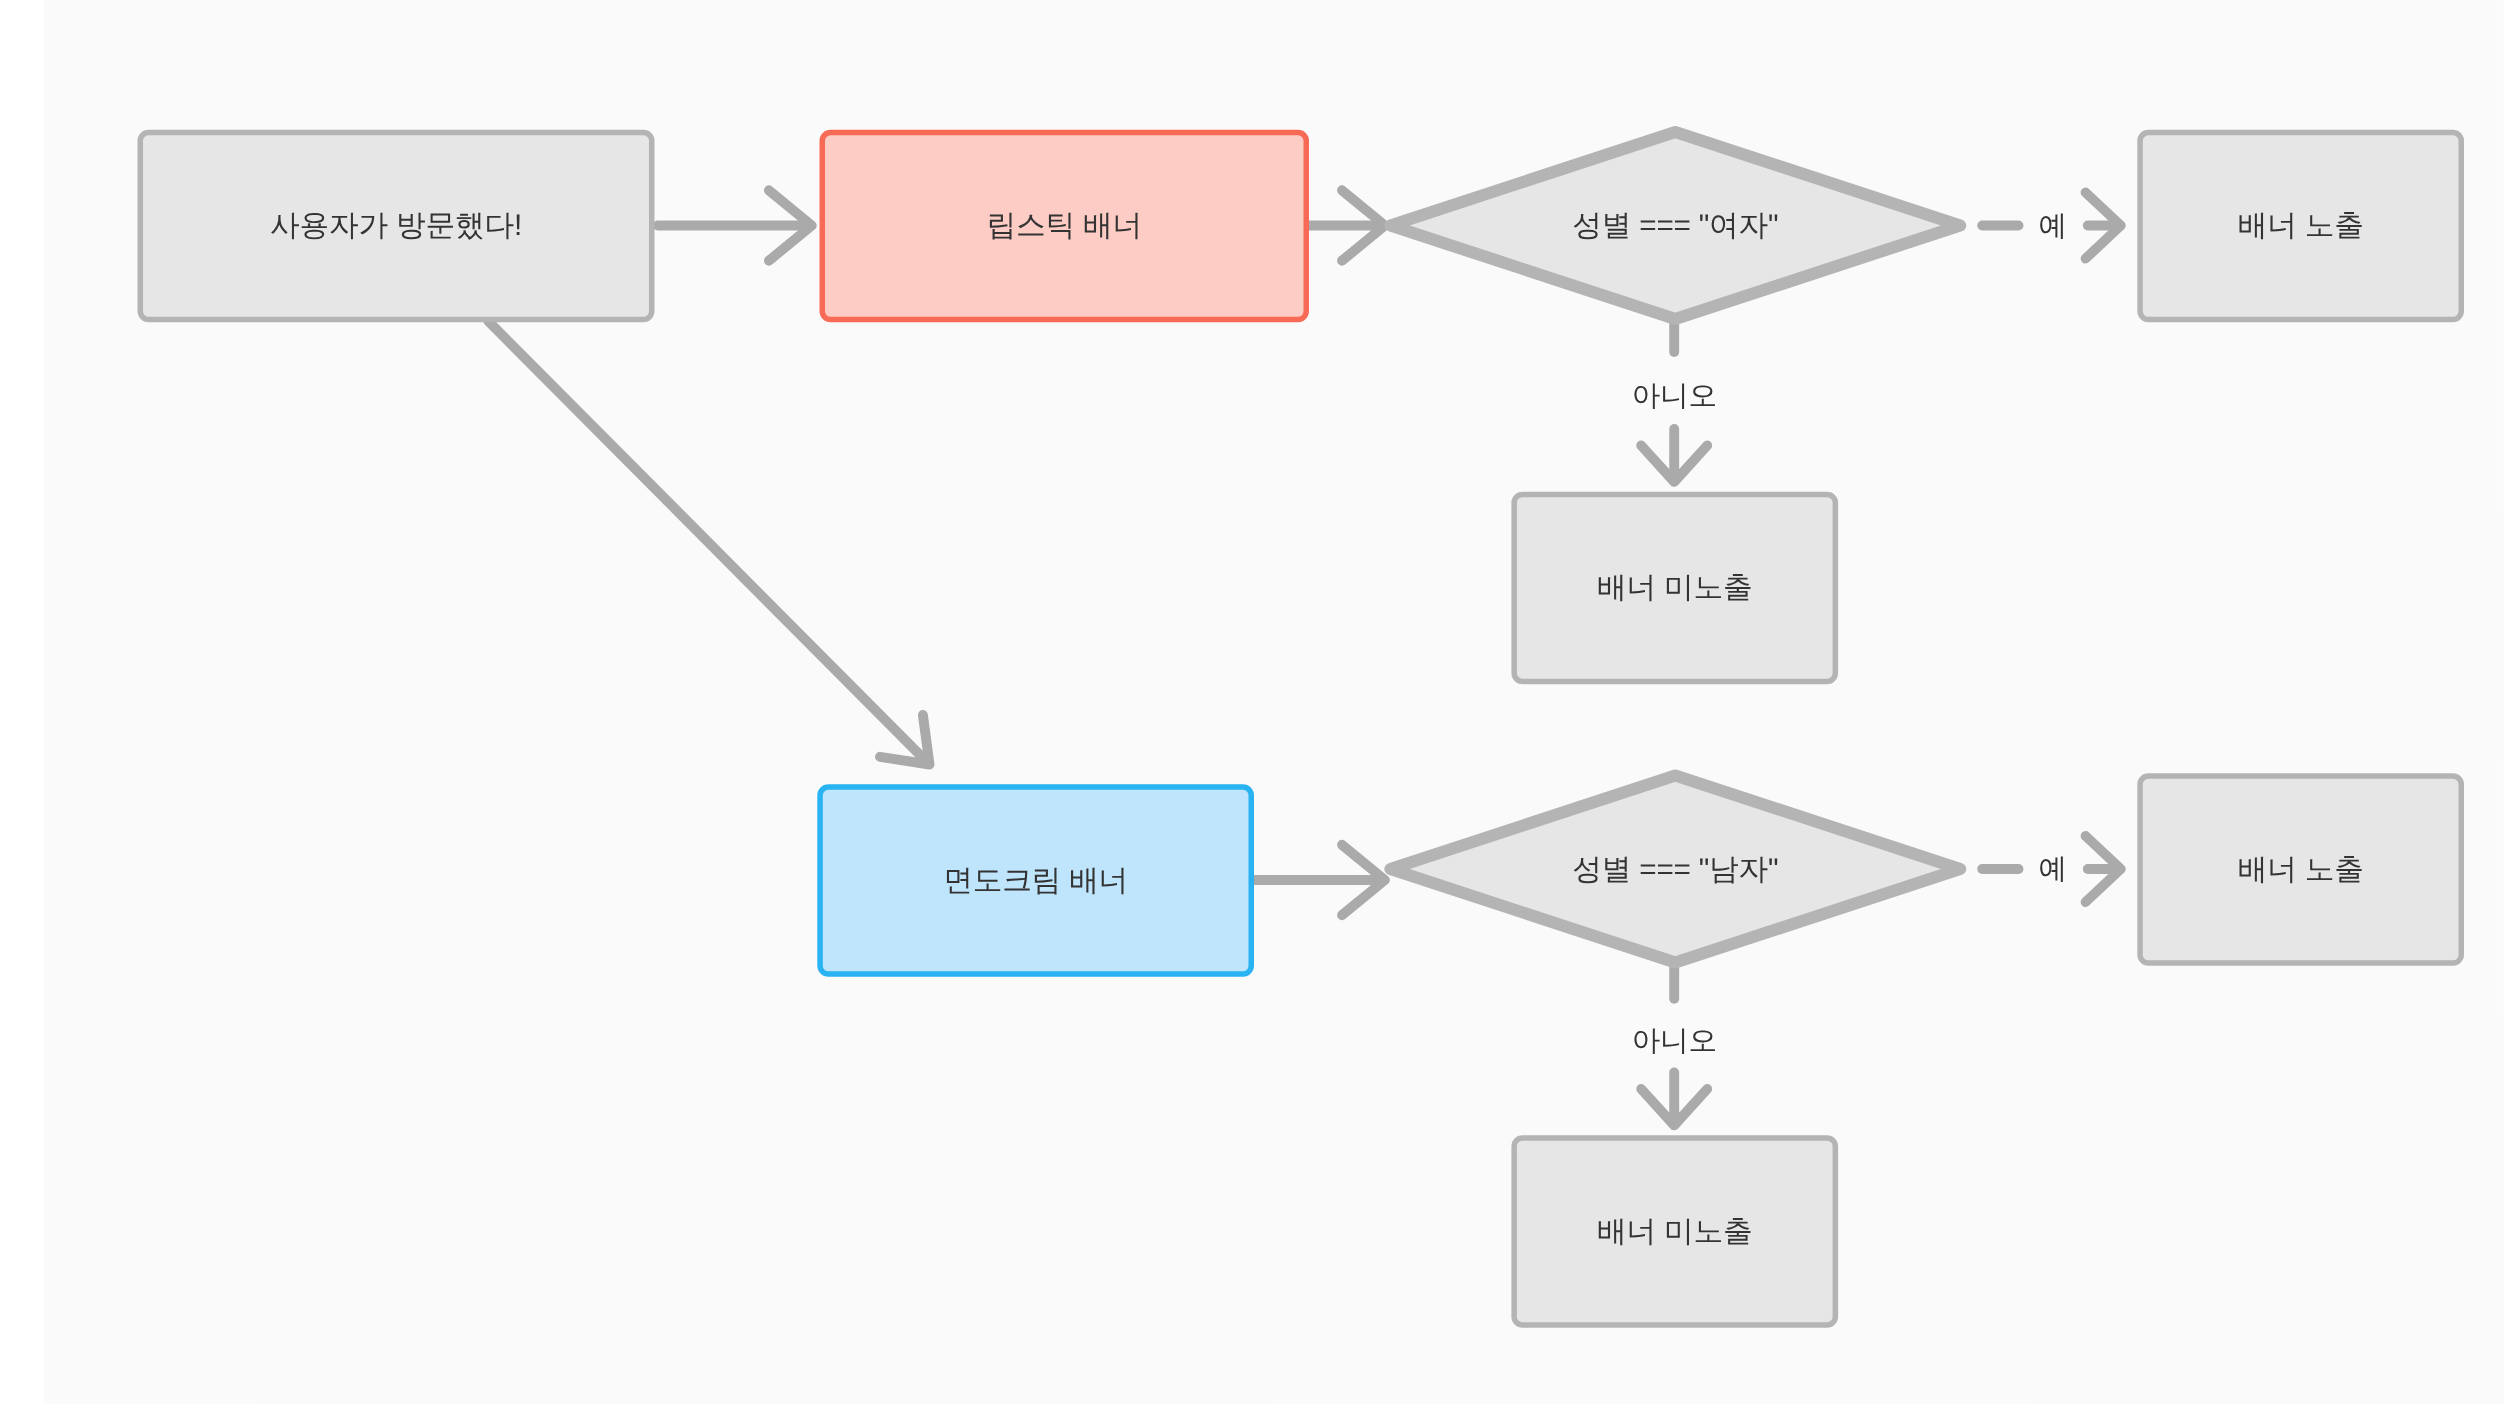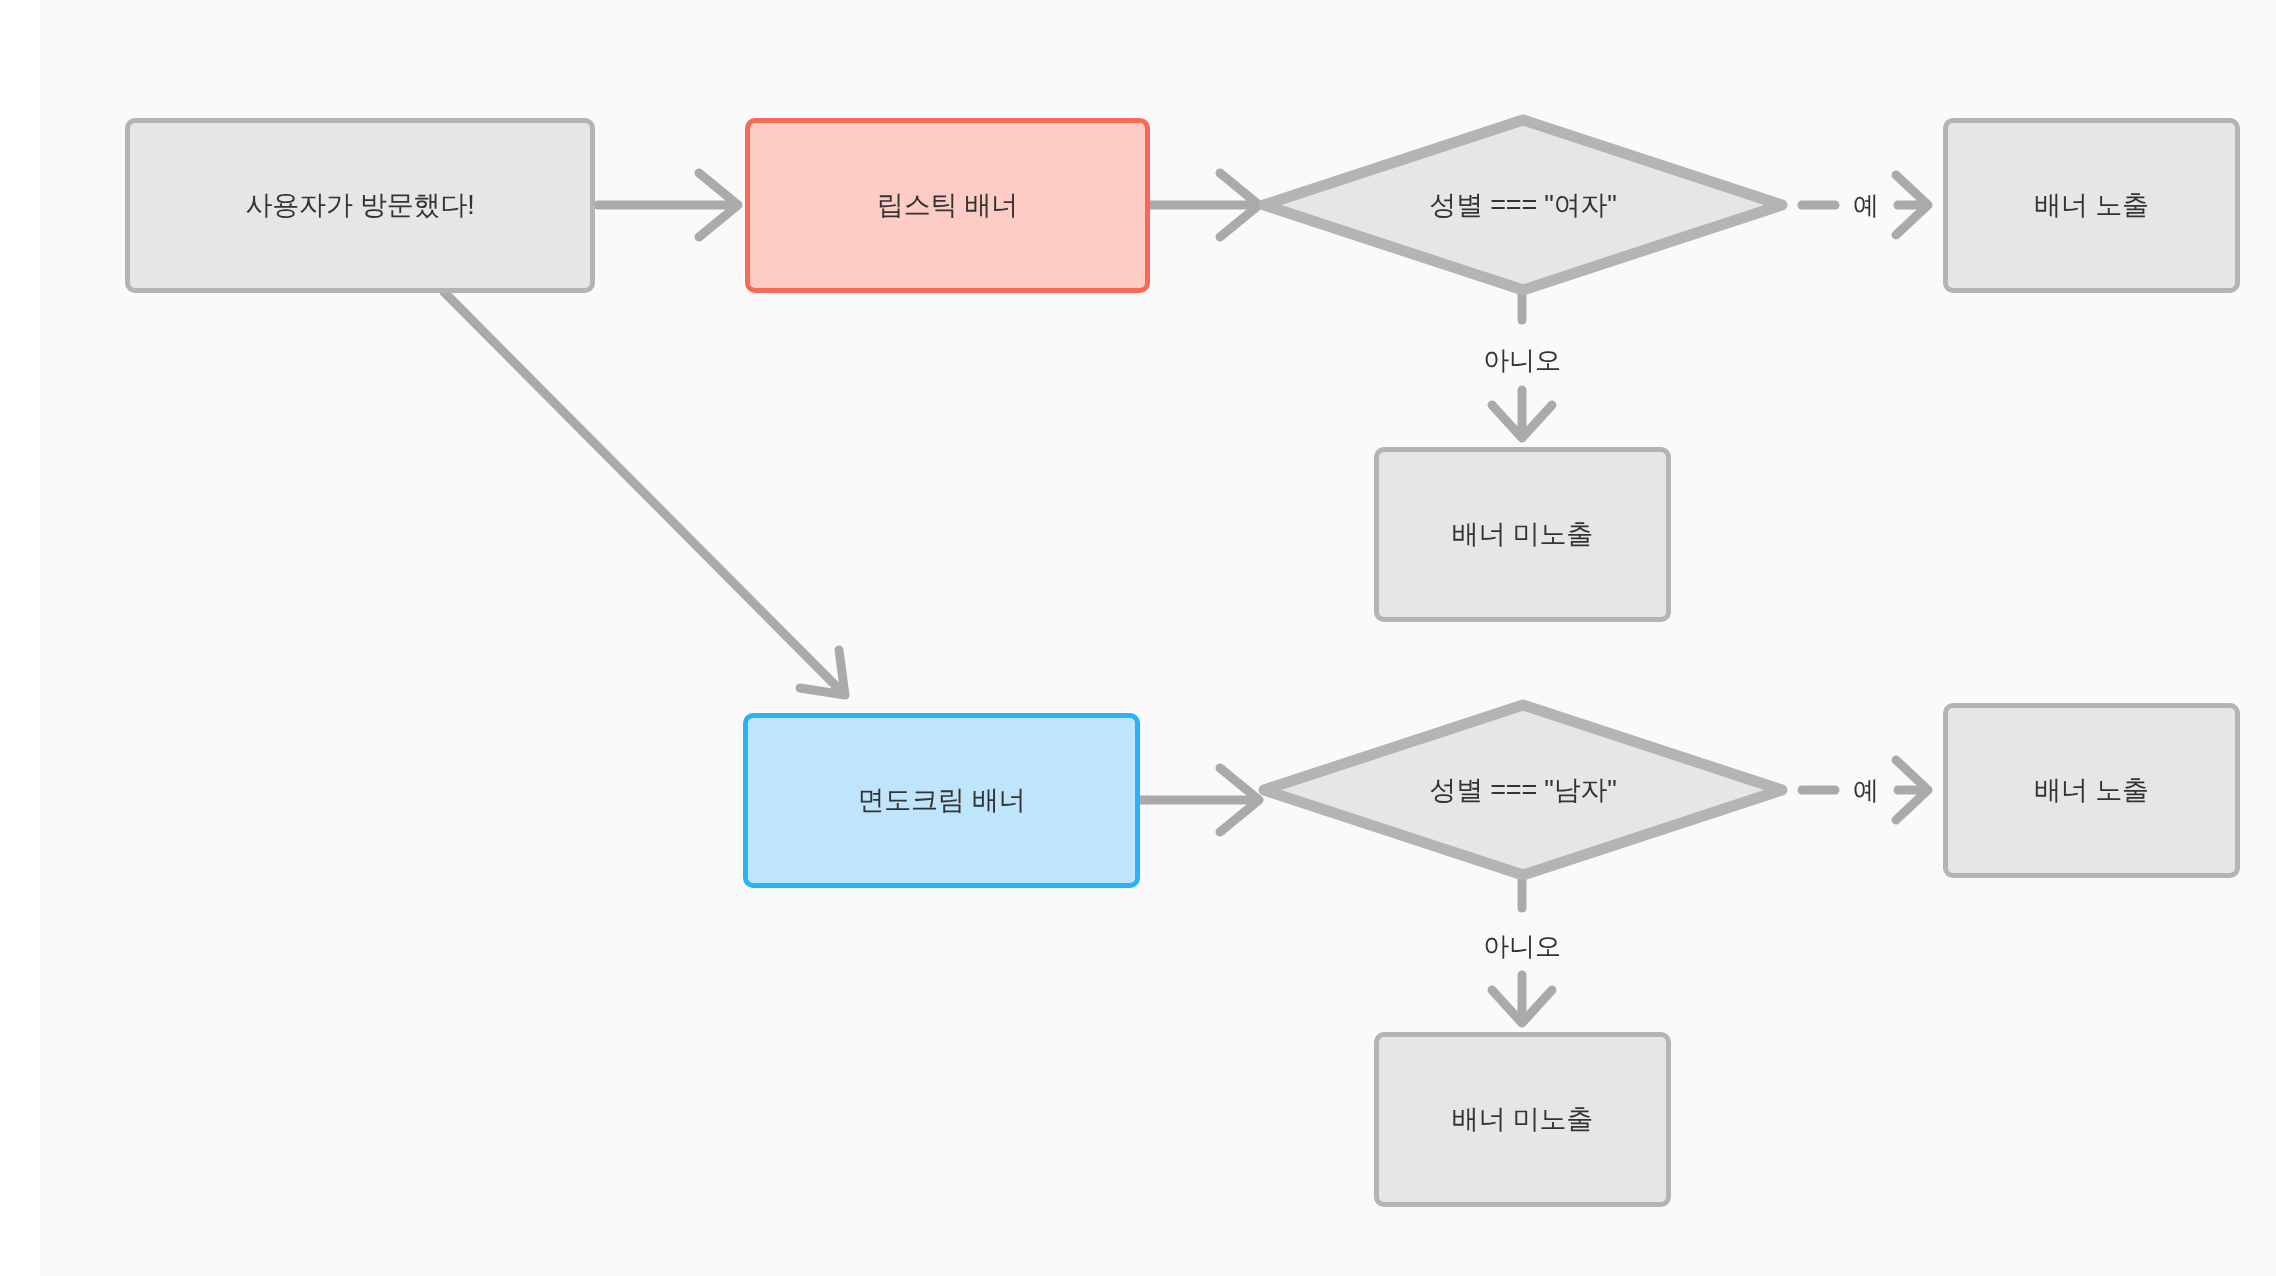--- a/index.html
+++ b/index.html
@@ -146,7 +146,7 @@
     <span>사용자가 방문했다!</span>
   </div>
 
-  <div class="node box red" style="left:705px; top:118px; width:405px; height:175px;">
+  <div class="node box red" style="left:705px; top:118px; width:445px; height:175px;">
     <span>립스틱 배너</span>
   </div>
 

